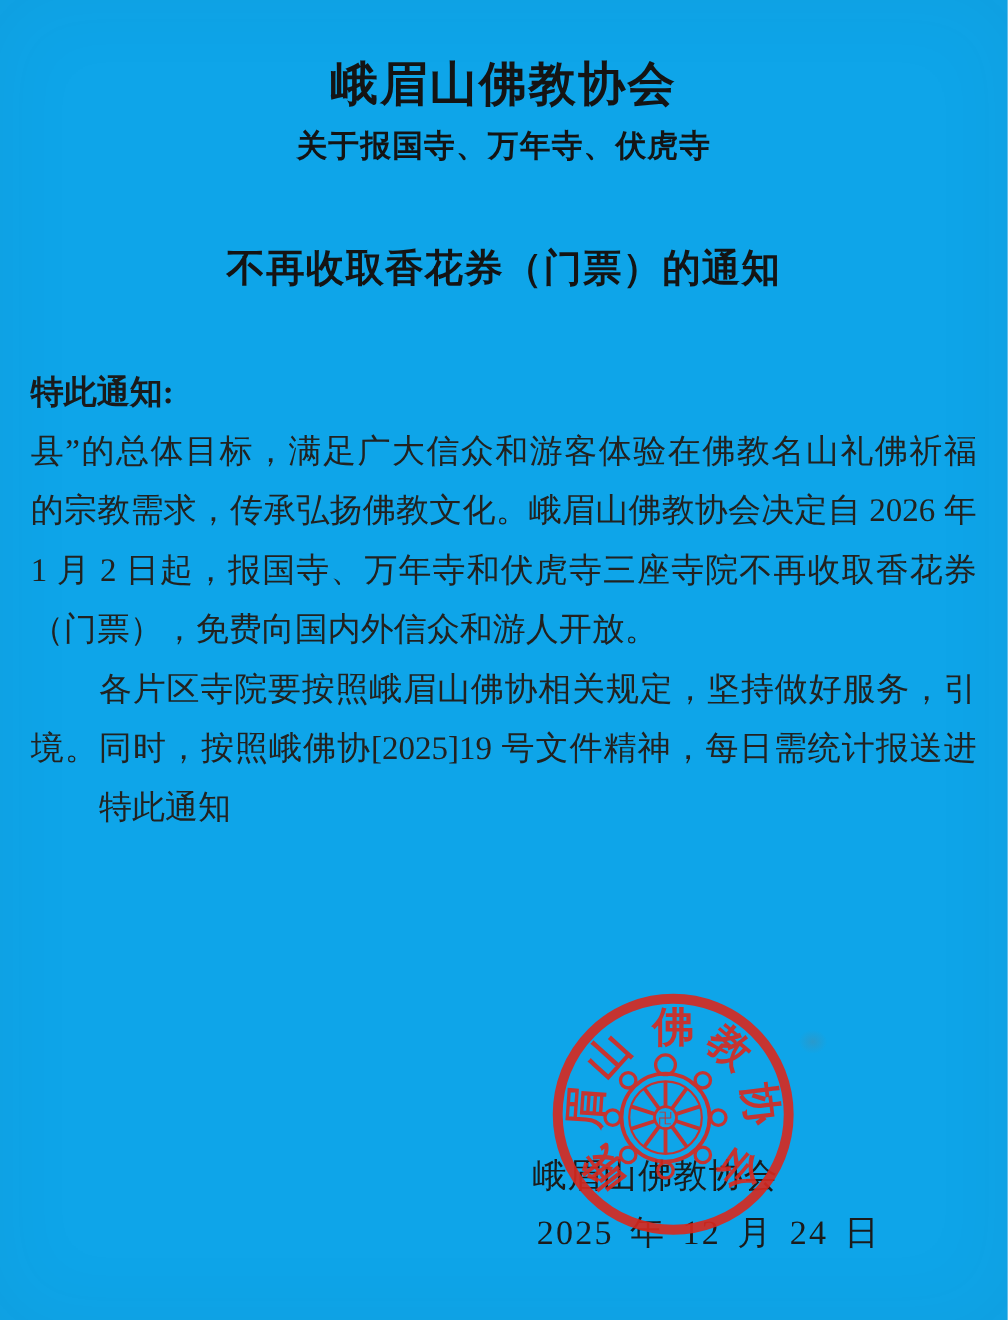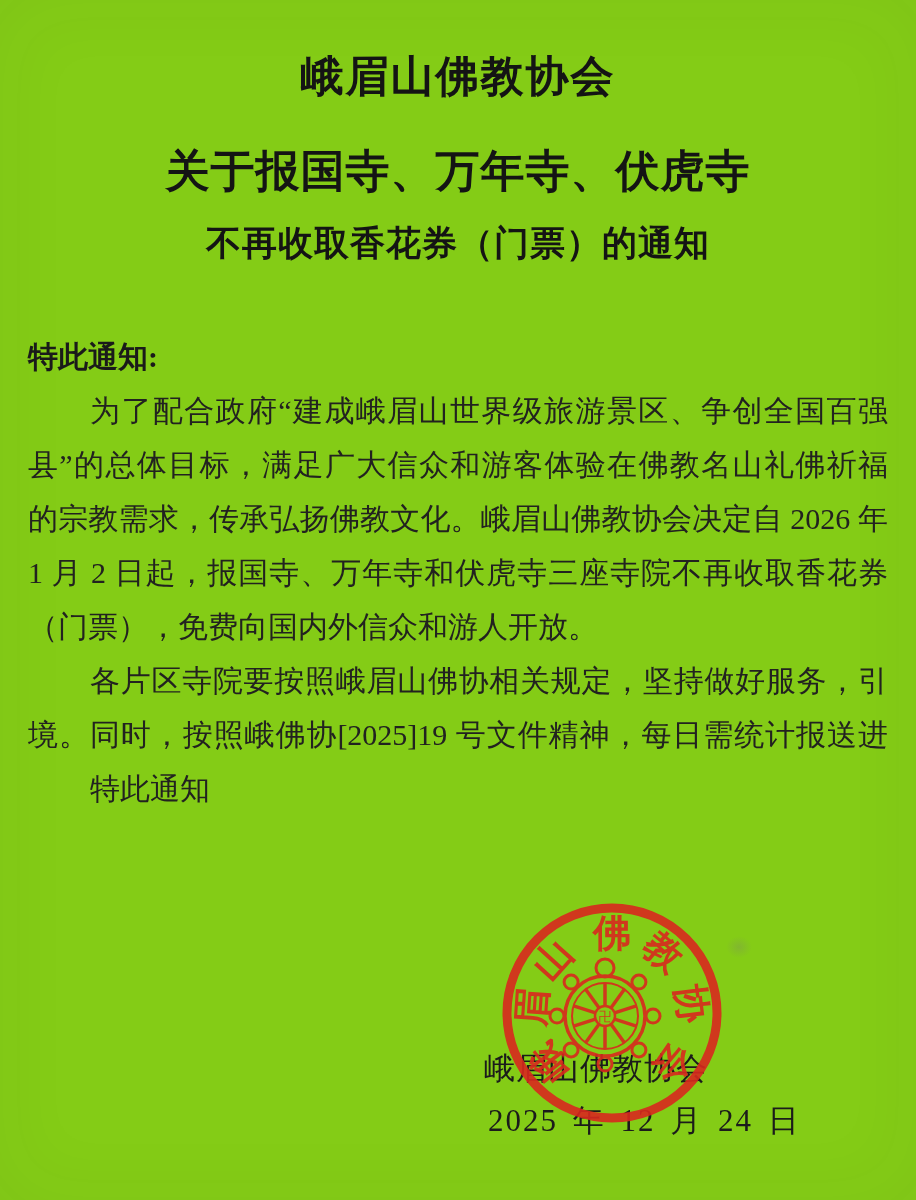--- a/index.html
+++ b/index.html
@@ -11,7 +11,7 @@
   .page {
     position: relative;
     width: 916px; height: 1200px;
-    background: #84cc16;
+    background: #0ea5e9;
     overflow: hidden;
     box-shadow: inset 0 0 80px rgba(60,60,55,0.05);
   }

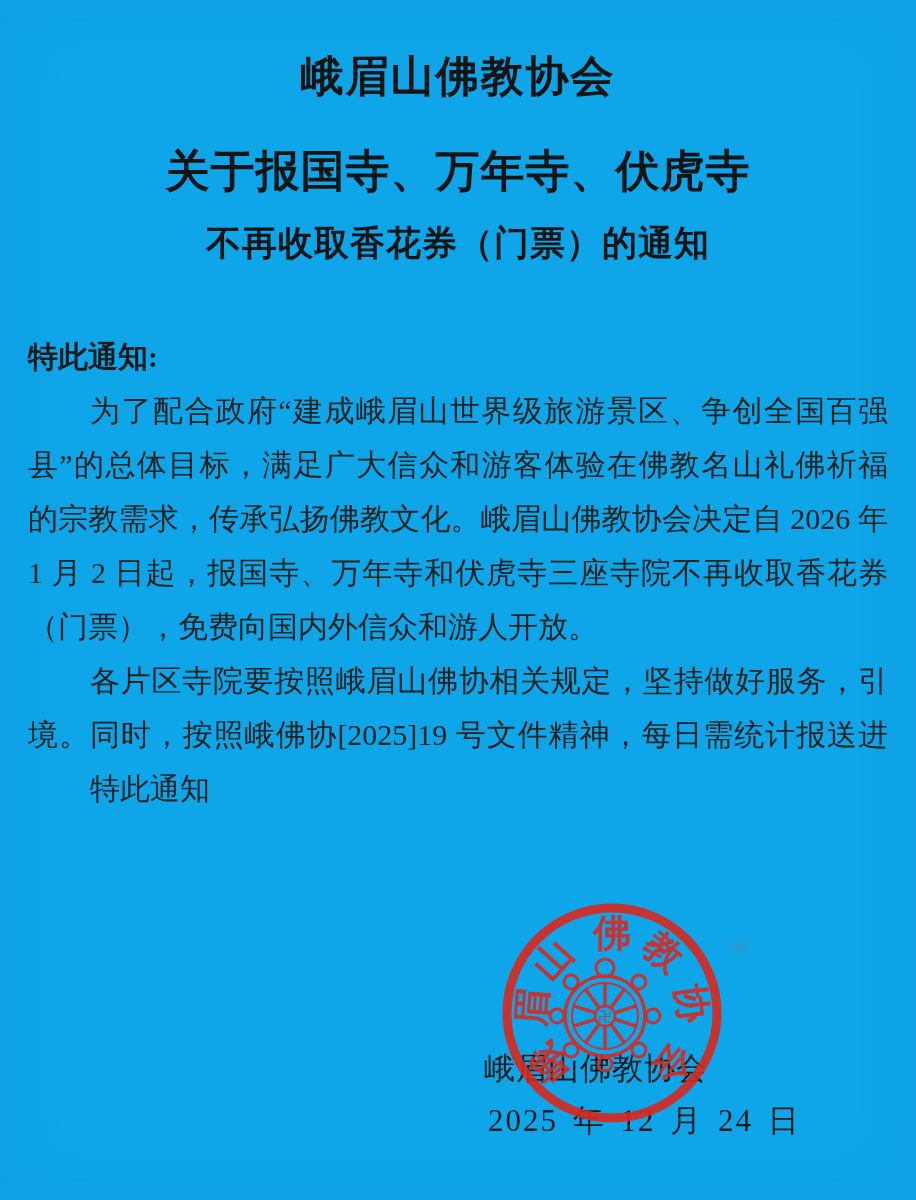--- a/index.html
+++ b/index.html
@@ -25,7 +25,7 @@
     white-space: nowrap;
   }
   .title-1 { top: 48px;  font-size: 43px; letter-spacing: 2px; }
-  .title-2 { top: 142px; font-size: 44px; letter-spacing: 1px; }
+  .title-2 { top: 114px; font-size: 28px; letter-spacing: 1px; }
   .title-3 { top: 220px; font-size: 35px; letter-spacing: 1px; }
 
   

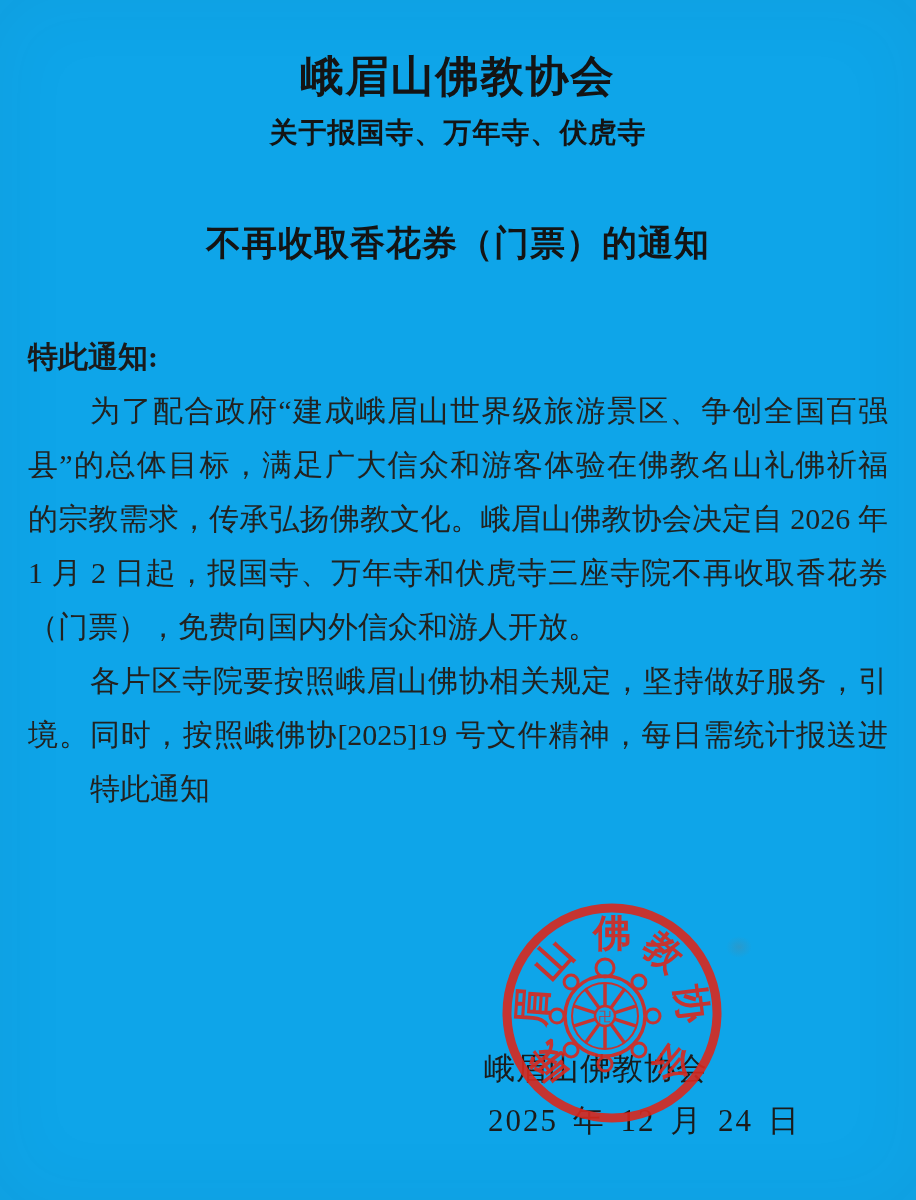--- a/index.html
+++ b/index.html
@@ -92,7 +92,6 @@
 
   <div class="body-text">
       <div class="body-line bold">特此通知:</div>
-      <div class="body-line just indent">为了配合政府“建成峨眉山世界级旅游景区、争创全国百强</div>
       <div class="body-line just">县”的总体目标，满足广大信众和游客体验在佛教名山礼佛祈福</div>
       <div class="body-line just">的宗教需求，传承弘扬佛教文化。峨眉山佛教协会决定自 2026 年</div>
       <div class="body-line just">1 月 2 日起，报国寺、万年寺和伏虎寺三座寺院不再收取香花券</div>

